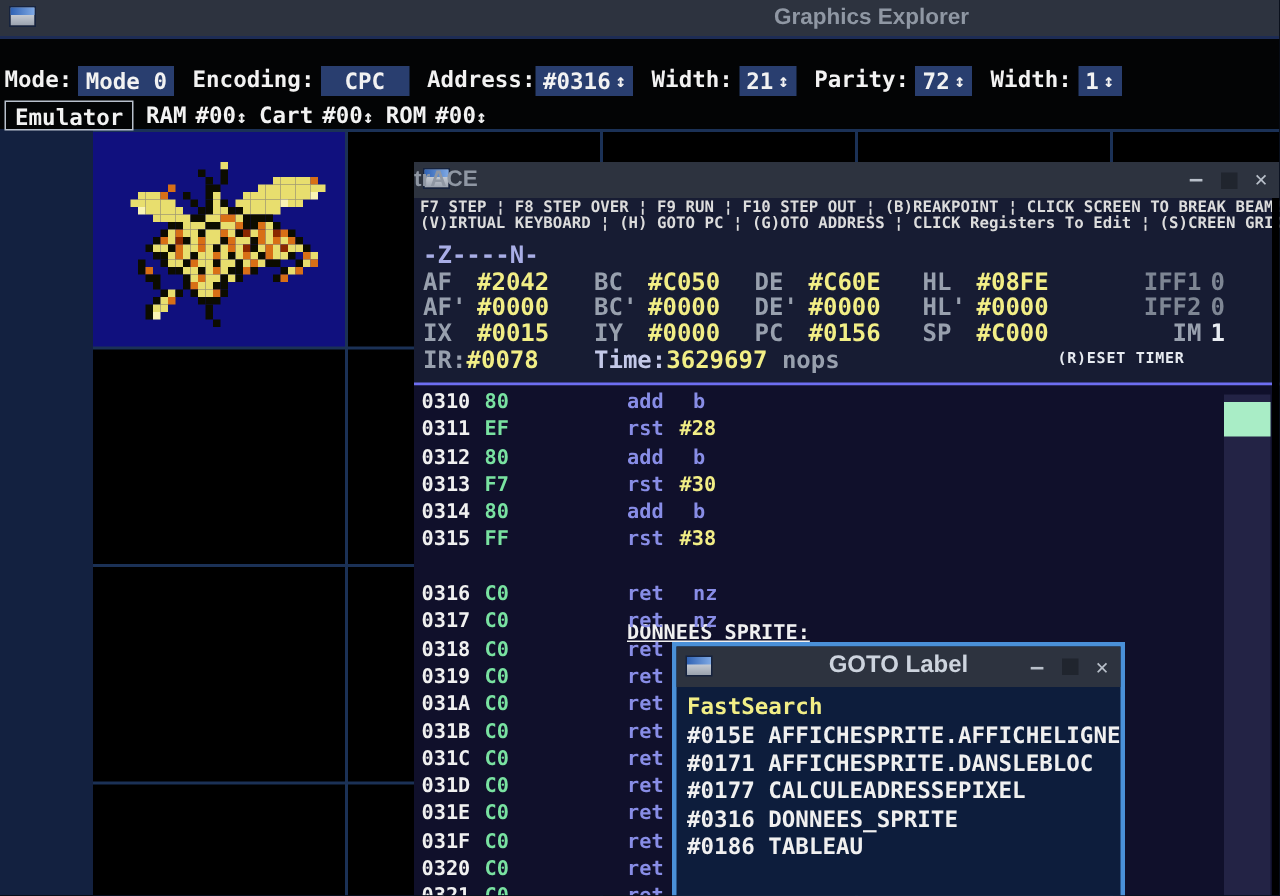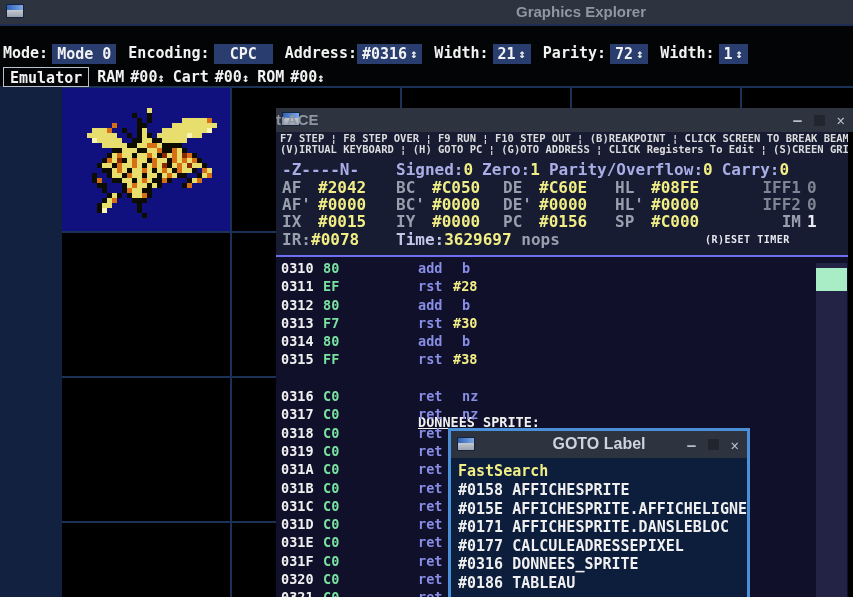--- a/index.html
+++ b/index.html
@@ -432,7 +432,6 @@
     <div class="regs">
       <div class="regrow" style="top:4px;">
         <span class="flagpat">-Z----N-</span>
-        <span class="flags" id="flags"><span class="flag"><span class="fl">Signed:</span><span class="fv">0</span></span><span class="flag"><span class="fl">Zero:</span><span class="fv">1</span></span><span class="flag"><span class="fl">Parity/Overflow:</span><span class="fv">0</span></span><span class="flag"><span class="fl">Carry:</span><span class="fv">0</span></span></span>
       </div>
       <div id="regrows">
           <div class="regrow" style="top: 22px;">

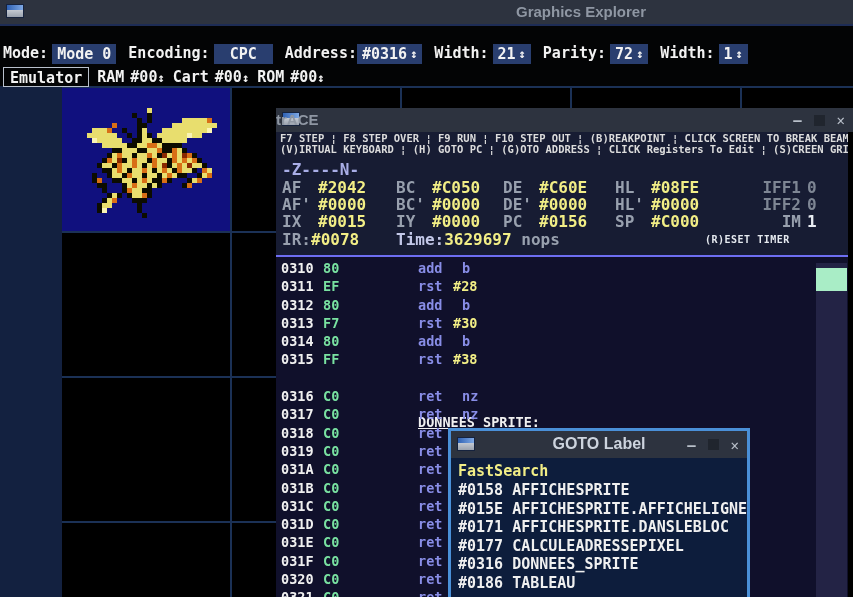--- a/index.html
+++ b/index.html
@@ -585,7 +585,6 @@
     <div class="goto-body">
       <div class="fastsearch">FastSearch</div>
       <div id="gotolist">
-          <div class="gitem"><span>#0158</span><span> </span><span>AFFICHESPRITE</span></div>
           <div class="gitem"><span>#015E</span><span> </span><span>AFFICHESPRITE.AFFICHELIGNE</span></div>
           <div class="gitem"><span>#0171</span><span> </span><span>AFFICHESPRITE.DANSLEBLOC</span></div>
           <div class="gitem"><span>#0177</span><span> </span><span>CALCULEADRESSEPIXEL</span></div>

